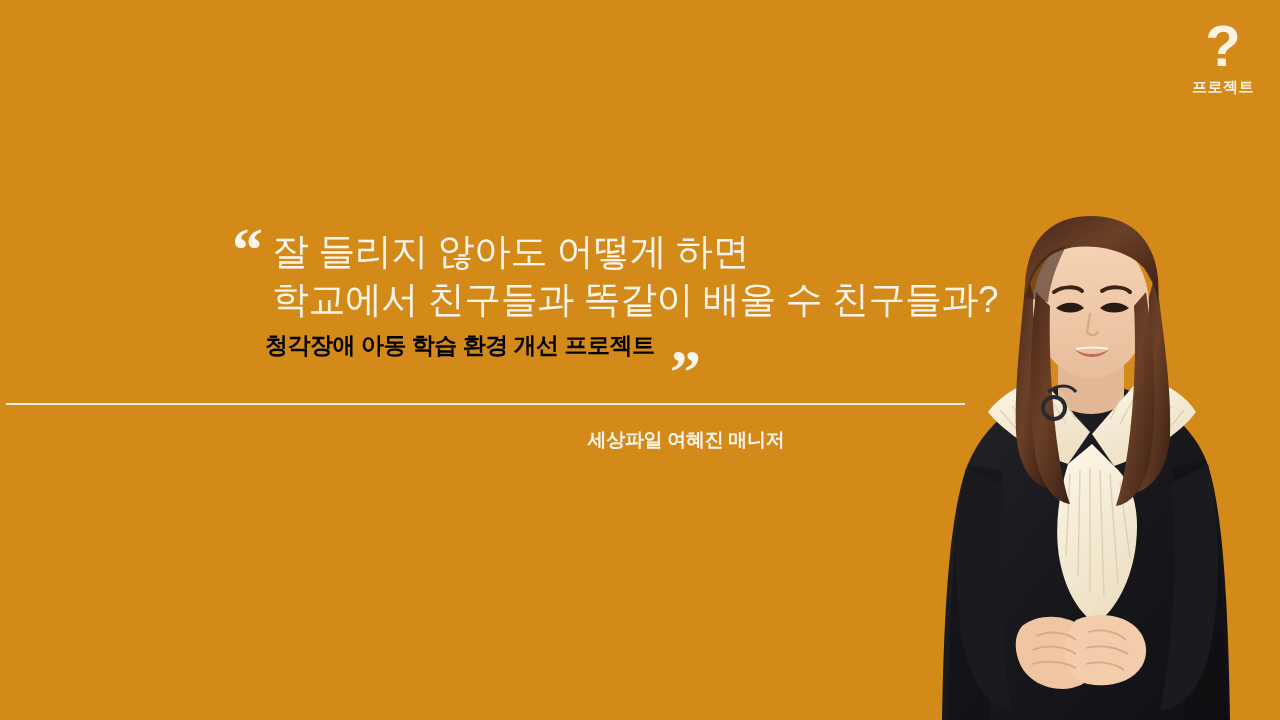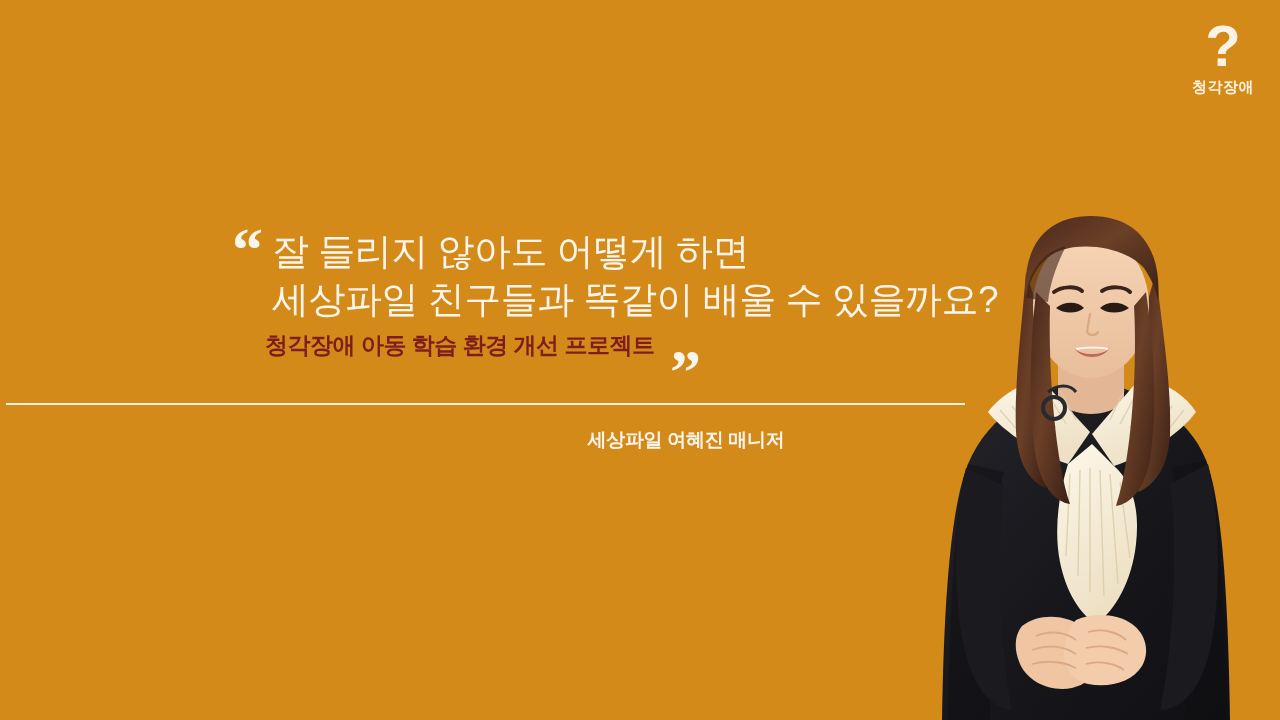--- a/index.html
+++ b/index.html
@@ -136,7 +136,7 @@
 
   <div id="logo">
     <span class="qmark">?</span>
-    <span class="brand">청각장애</span>
+    <span class="brand">프로젝트</span>
   </div>
 
   <div id="person">

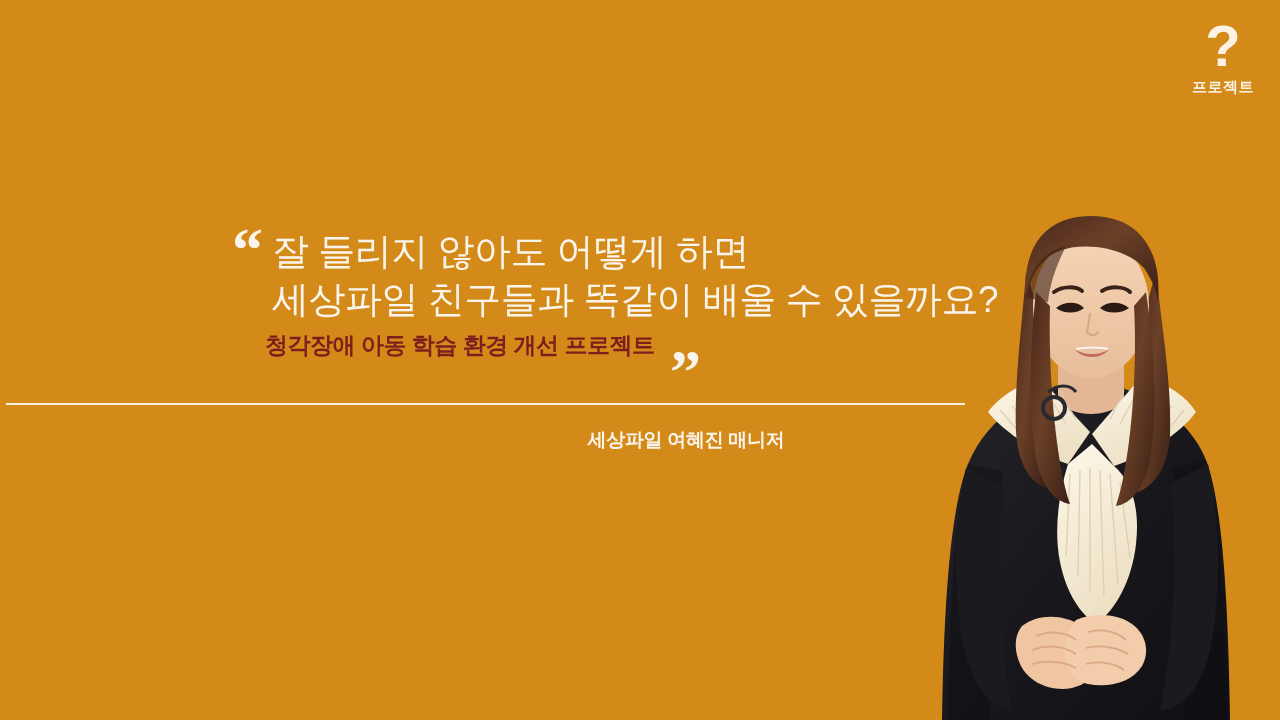--- a/index.html
+++ b/index.html
@@ -240,7 +240,7 @@
   <div id="quote-block">
     <span class="openquote">“</span>
     <div class="qline" id="qline1">잘 들리지 않아도 어떻게 하면</div>
-    <div class="qline" id="qline2">세상파일 친구들과 똑같이 배울 수 있을까요?</div>
+    <div class="qline" id="qline2">학교에서 친구들과 똑같이 배울 수 친구들과?</div>
     <div class="qsub">청각장애 아동 학습 환경 개선 프로젝트</div>
     <span class="closequote">”</span>
   </div>

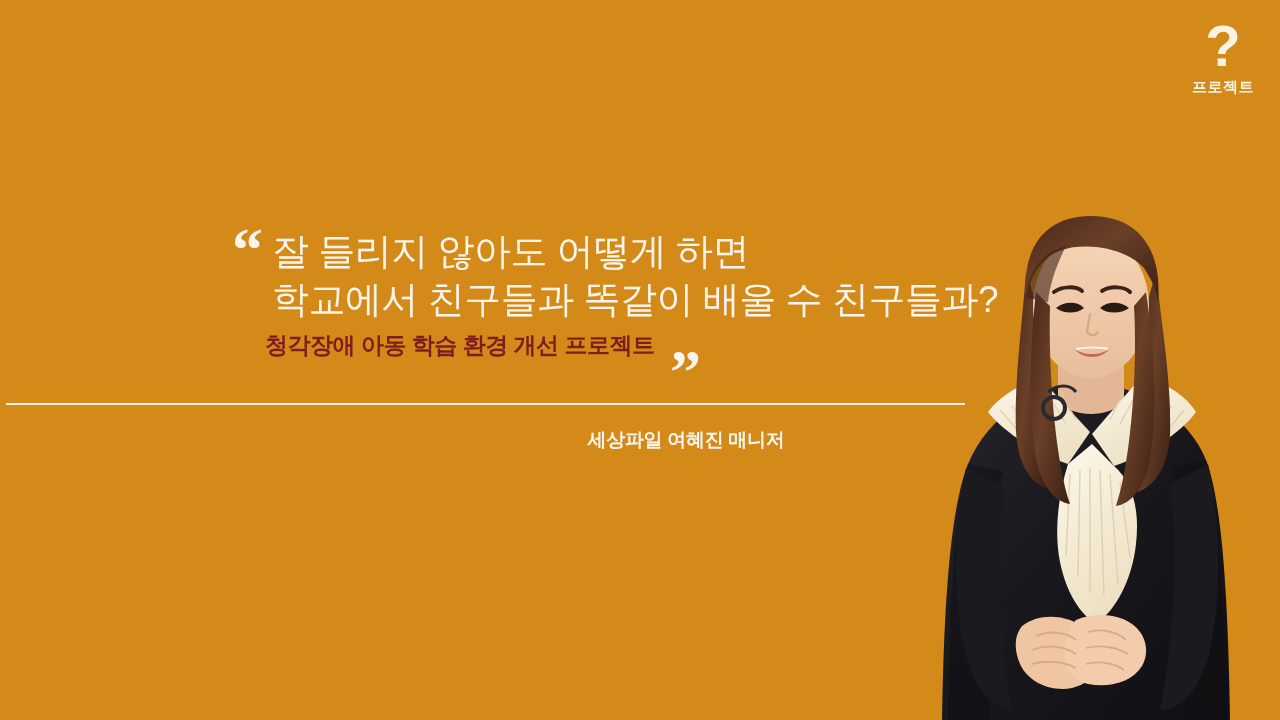--- a/index.html
+++ b/index.html
@@ -101,7 +101,7 @@
     font-size: 23px;
     line-height: 30px;
     font-weight: bold;
-    color: #7f1d1d;
+    color: #000000;
     white-space: nowrap;
     letter-spacing: -0.5px;
   }

